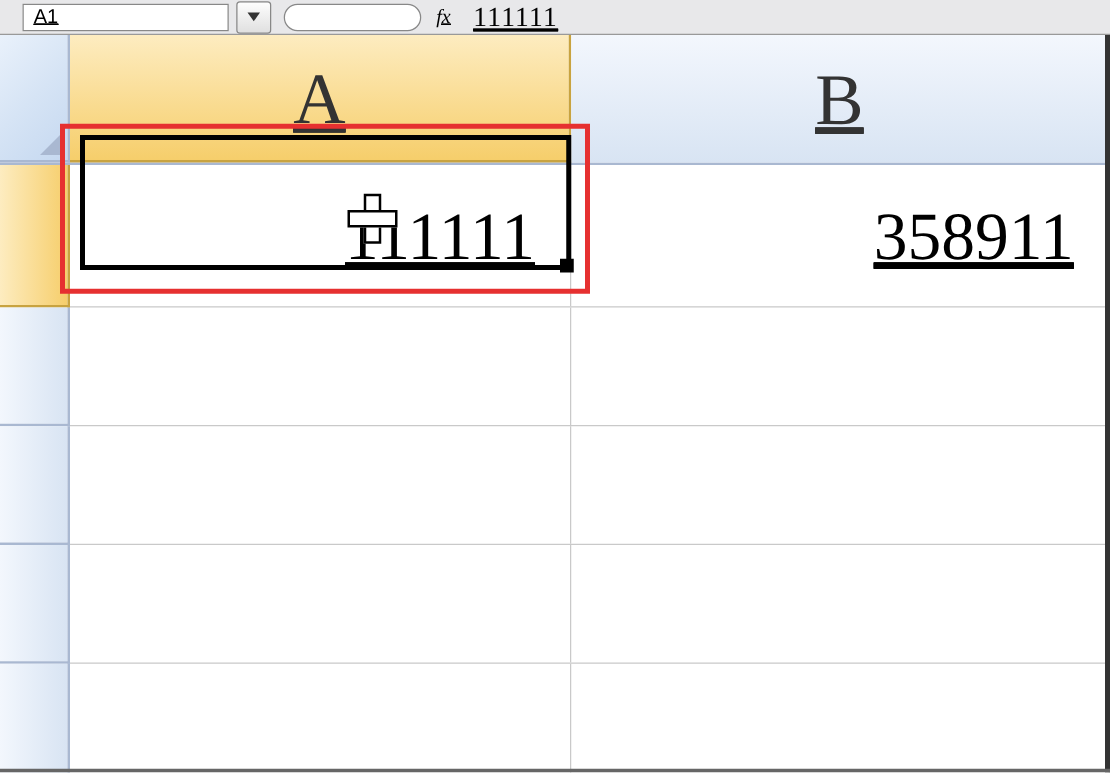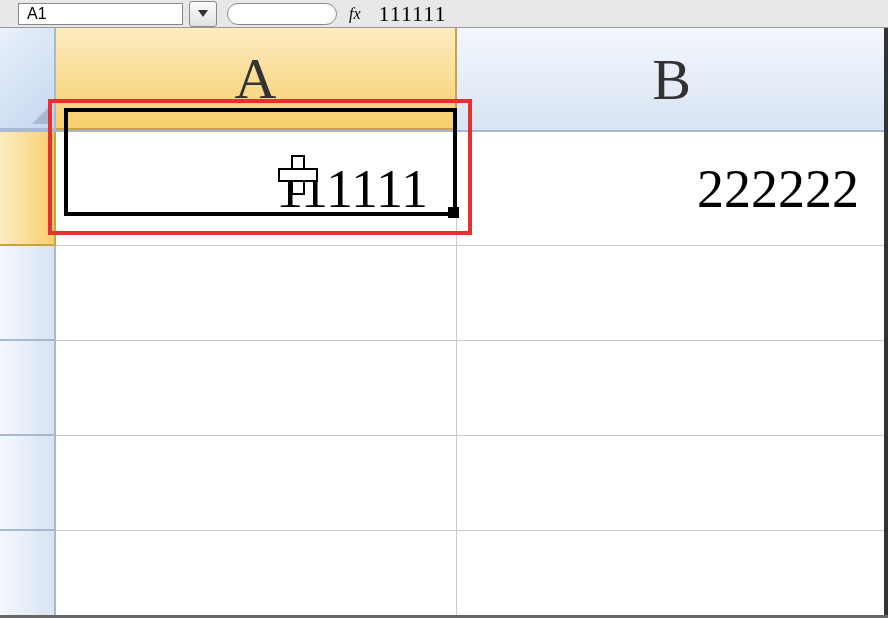--- a/index.html
+++ b/index.html
@@ -2,7 +2,7 @@
 <html><head>
   <meta charset="utf-8">
   <style>
-    * { margin: 0; padding: 0; box-sizing: border-box; }
+    * { margin: 0; padding: 0; box-sizing: border-box; text-decoration: underline; }
     body {
       font-family: "Times New Roman", serif;
       background: #fff;

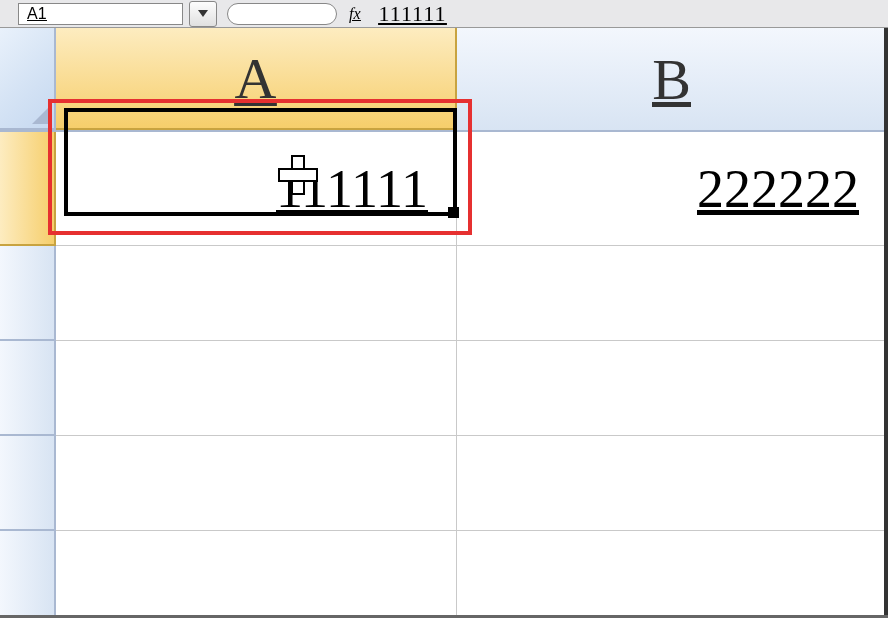--- a/index.html
+++ b/index.html
@@ -288,7 +288,7 @@
         <span>111111</span>
       </div>
       <div class="cell col-b">
-        <span>222222</span>
+        <span>358911</span>
       </div>
     </div>
     <div class="cell-row other">

